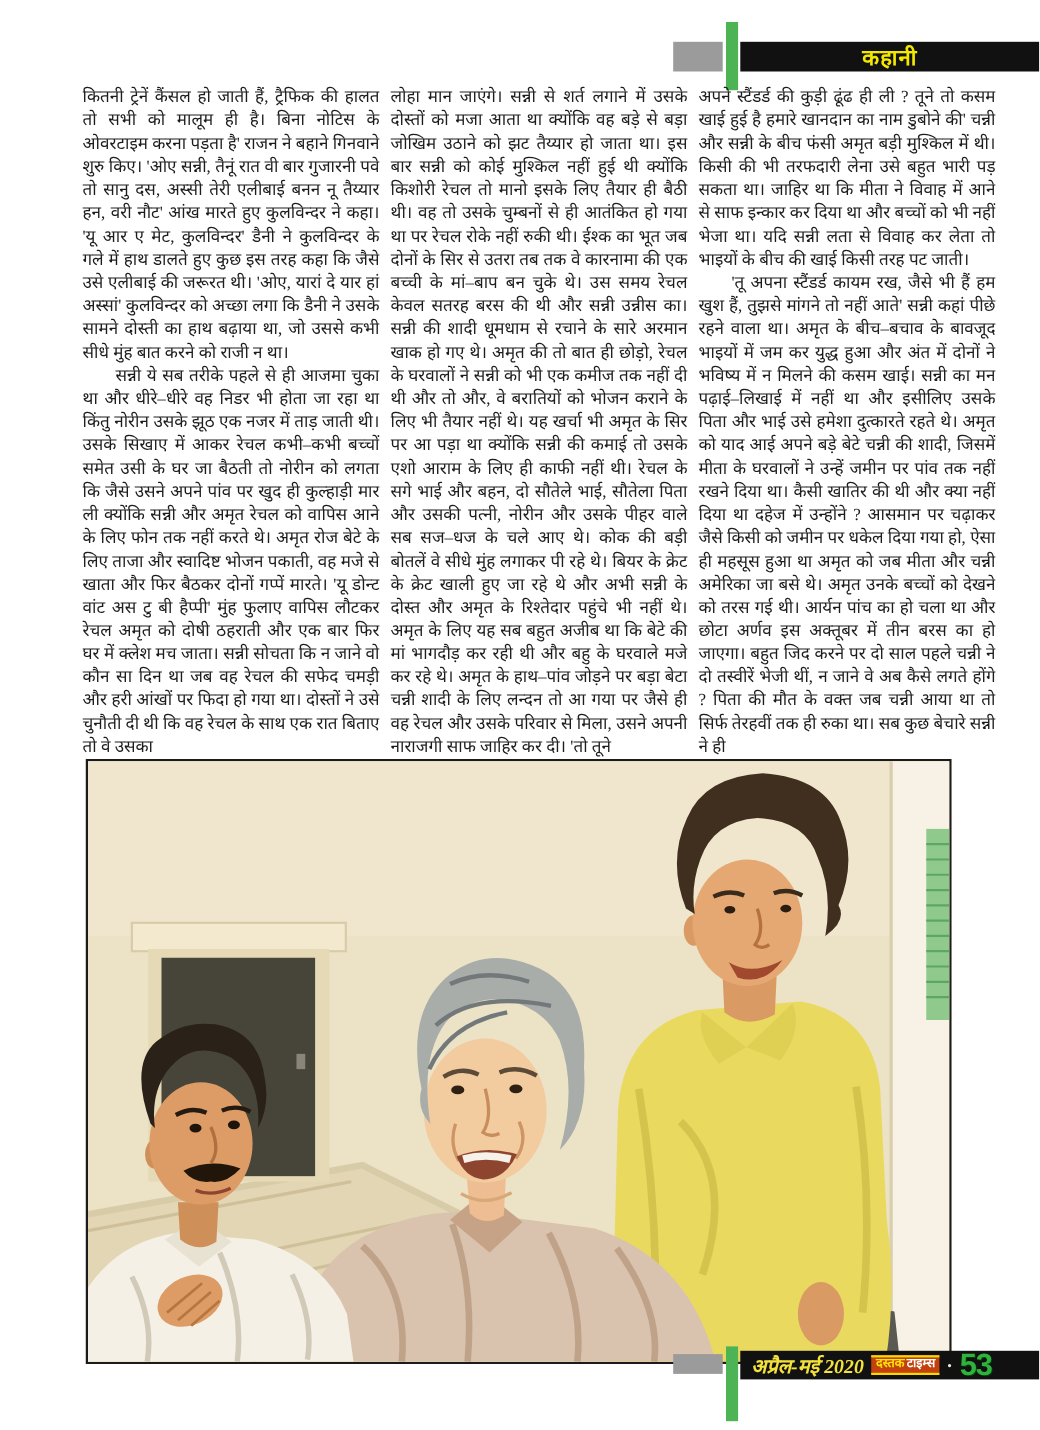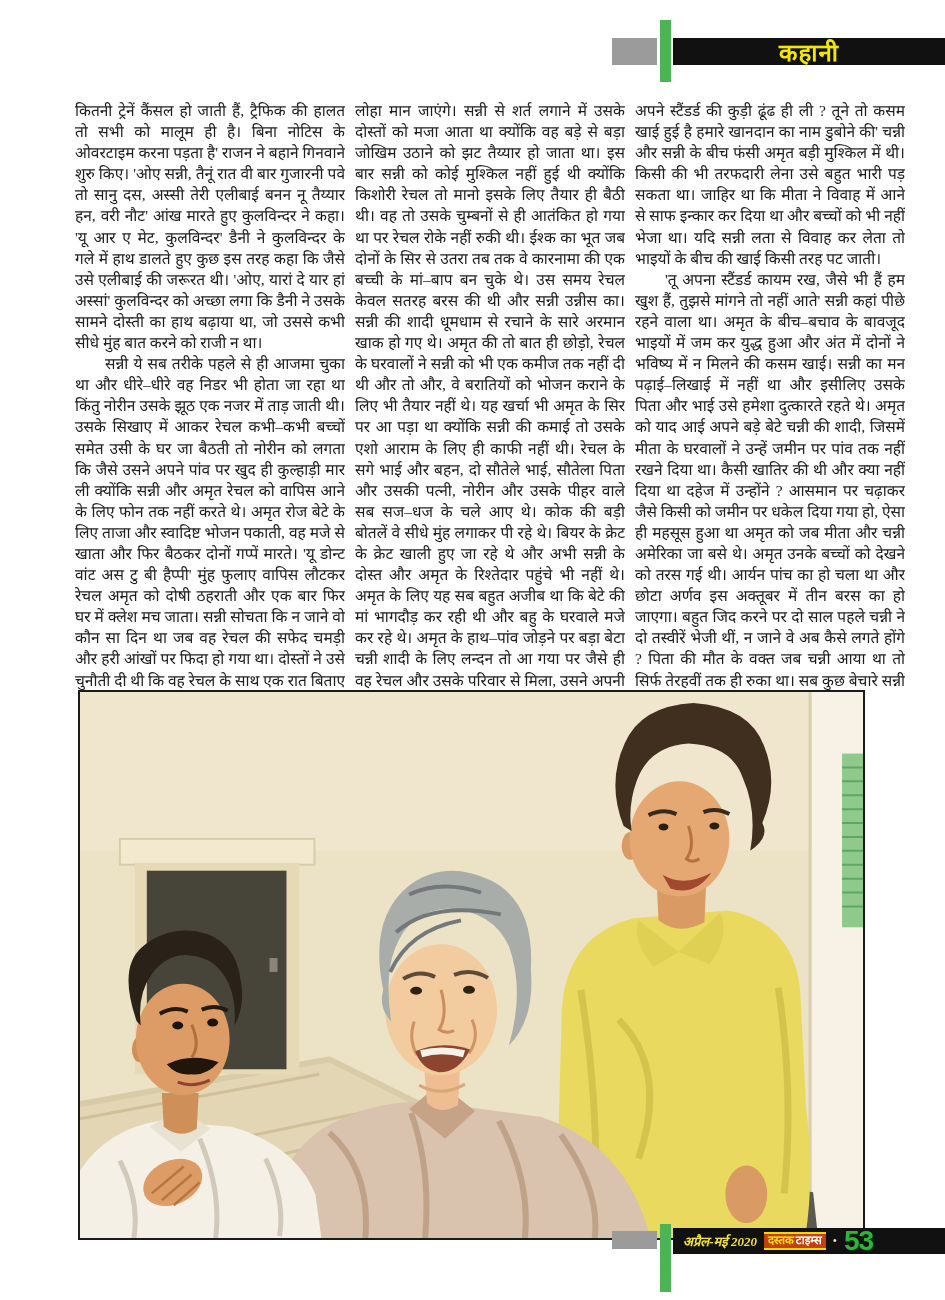--- a/index.html
+++ b/index.html
@@ -37,7 +37,7 @@
   .header-black { top: 38px; }
   .section-title {
     color: #f5e800;
-    font-size: 24px;
+    font-size: 20px;
     font-weight: bold;
     letter-spacing: 1px;
   }

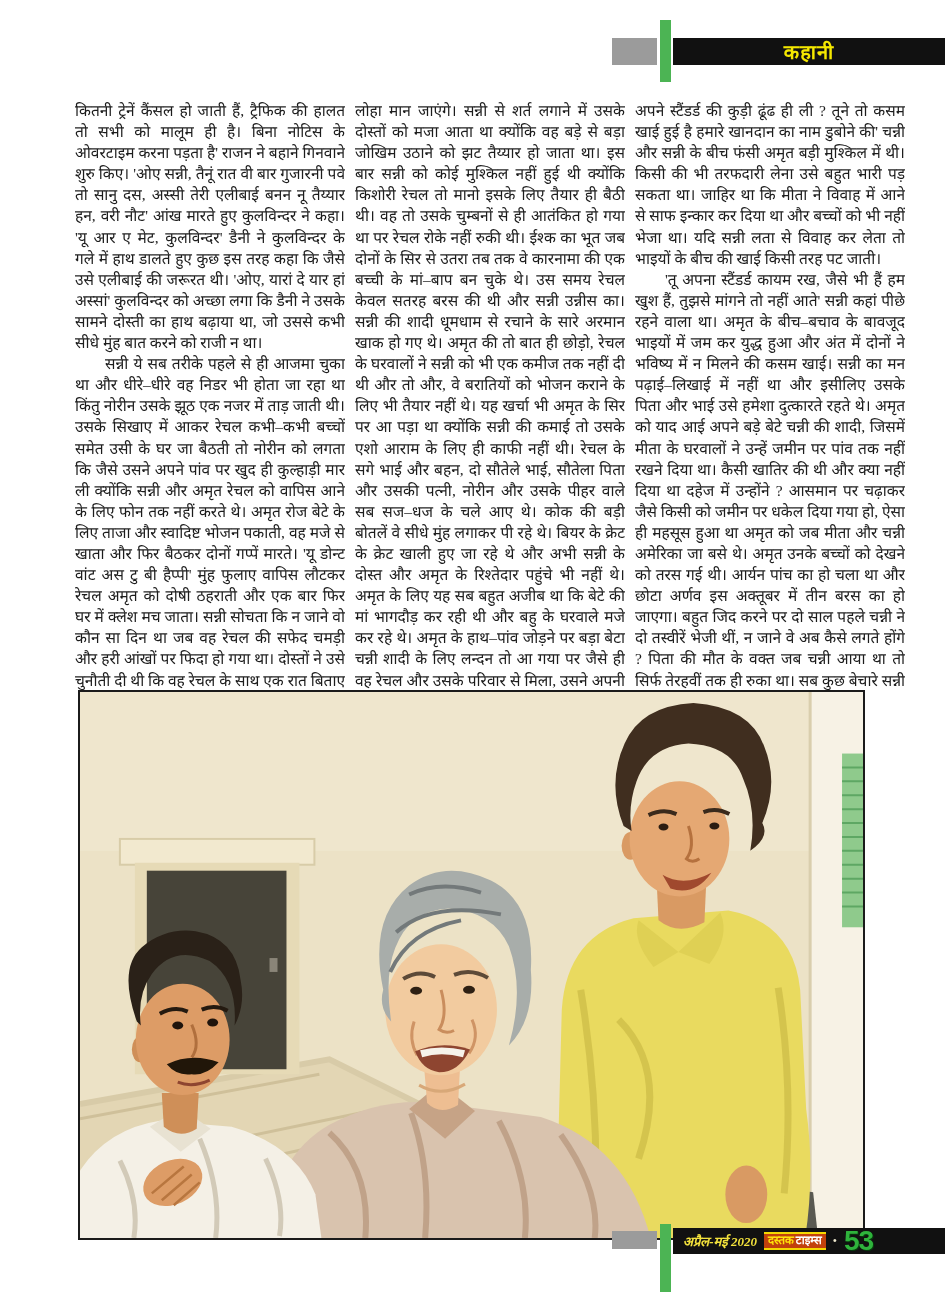--- a/index.html
+++ b/index.html
@@ -59,7 +59,6 @@
     font-size: 15.5px;
     line-height: 21.1px;
     text-align: justify;
-    margin-top: 22px;
   }
   .column p.indent { text-indent: 30px; }
   

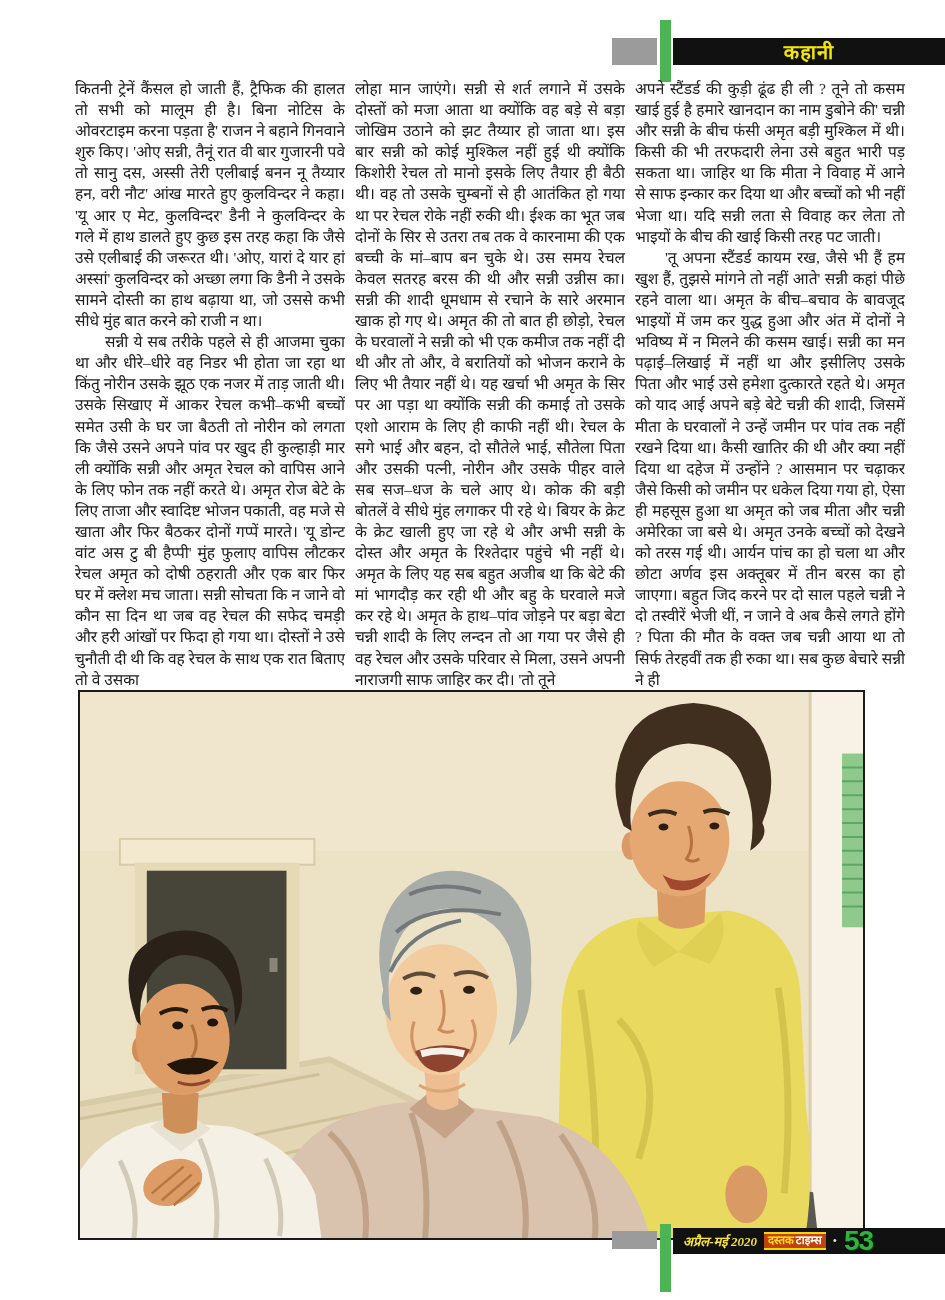--- a/index.html
+++ b/index.html
@@ -84,7 +84,7 @@
   }
   .issue-label {
     color: #f3e23c;
-    font-size: 13px;
+    font-size: 18px;
     font-weight: bold;
     font-style: italic;
   }

